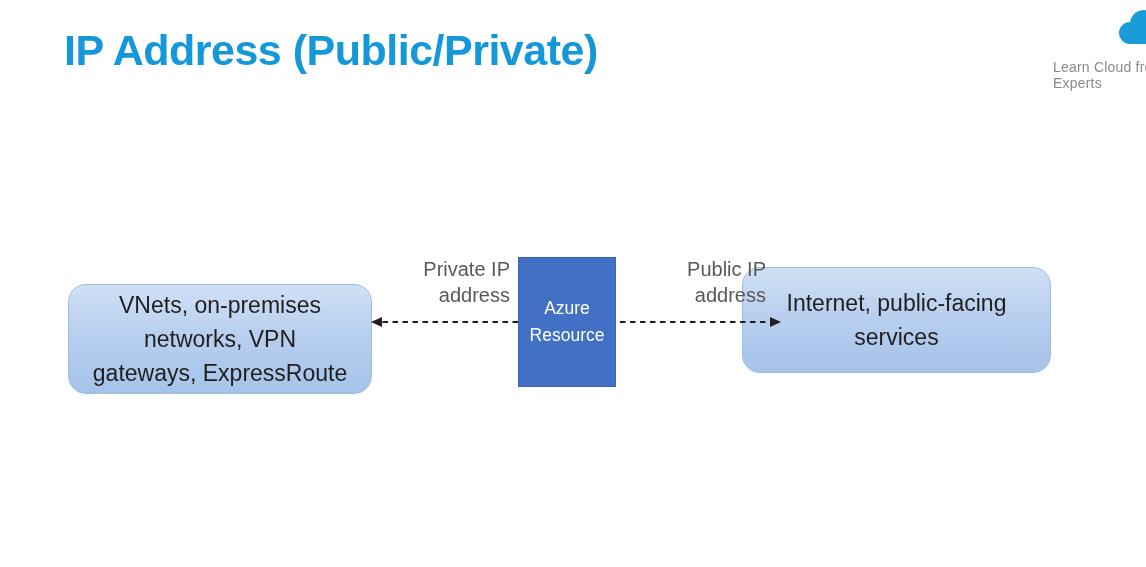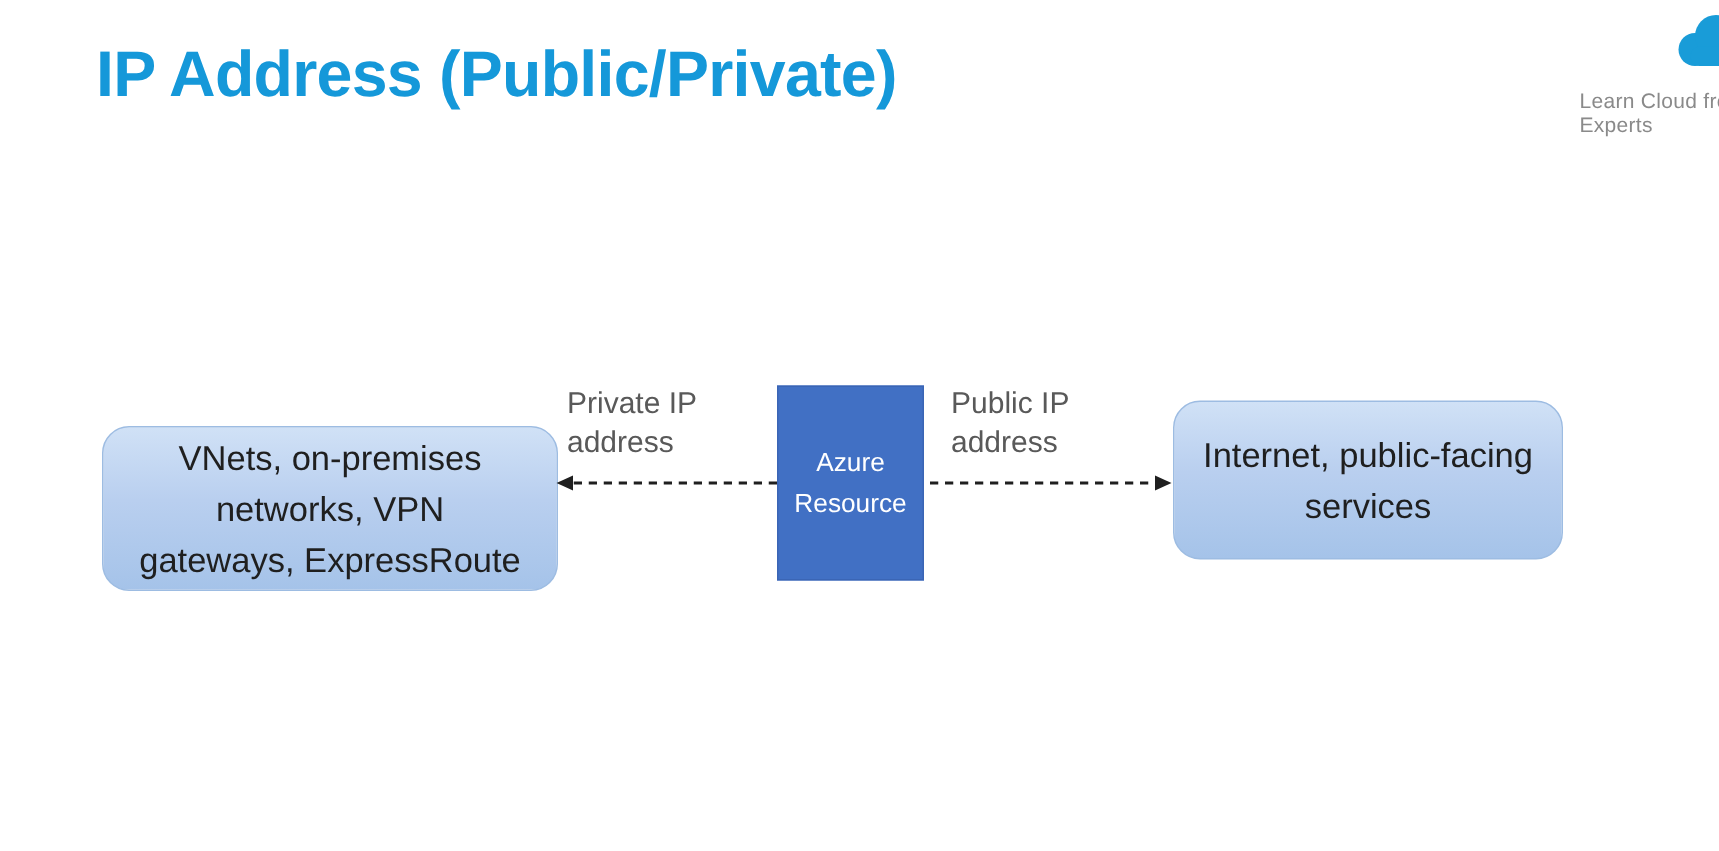--- a/index.html
+++ b/index.html
@@ -77,7 +77,7 @@
   
   .arrow-label {
     position: absolute;
-    text-align: left;
+    text-align: right;
     color: #595959;
     font-size: 20px;
     line-height: 26px;

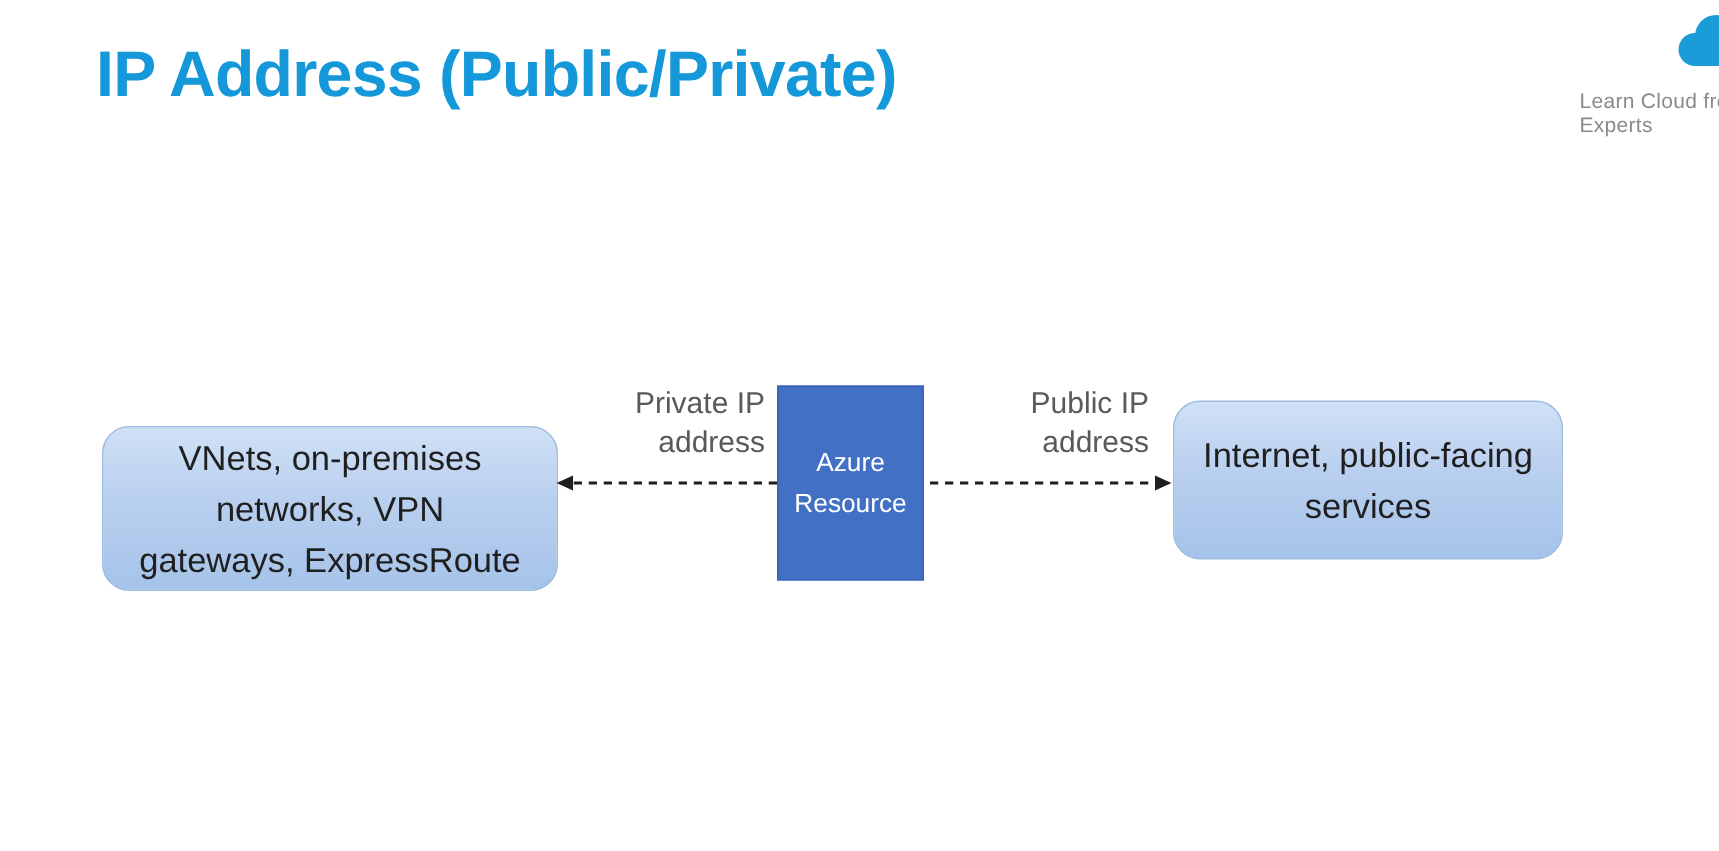--- a/index.html
+++ b/index.html
@@ -64,7 +64,7 @@
     line-height: 34px;
   }
   .left-box  { left: 68px;  top: 284px; width: 304px; height: 110px; }
-  .right-box { left: 782px; top: 267px; width: 260px; height: 106px; }
+  .right-box { left: 742px; top: 267px; width: 309px; height: 106px; }
   .azure-box {
     left: 518px; top: 257px; width: 98px; height: 130px;
     background: #4170C4;

